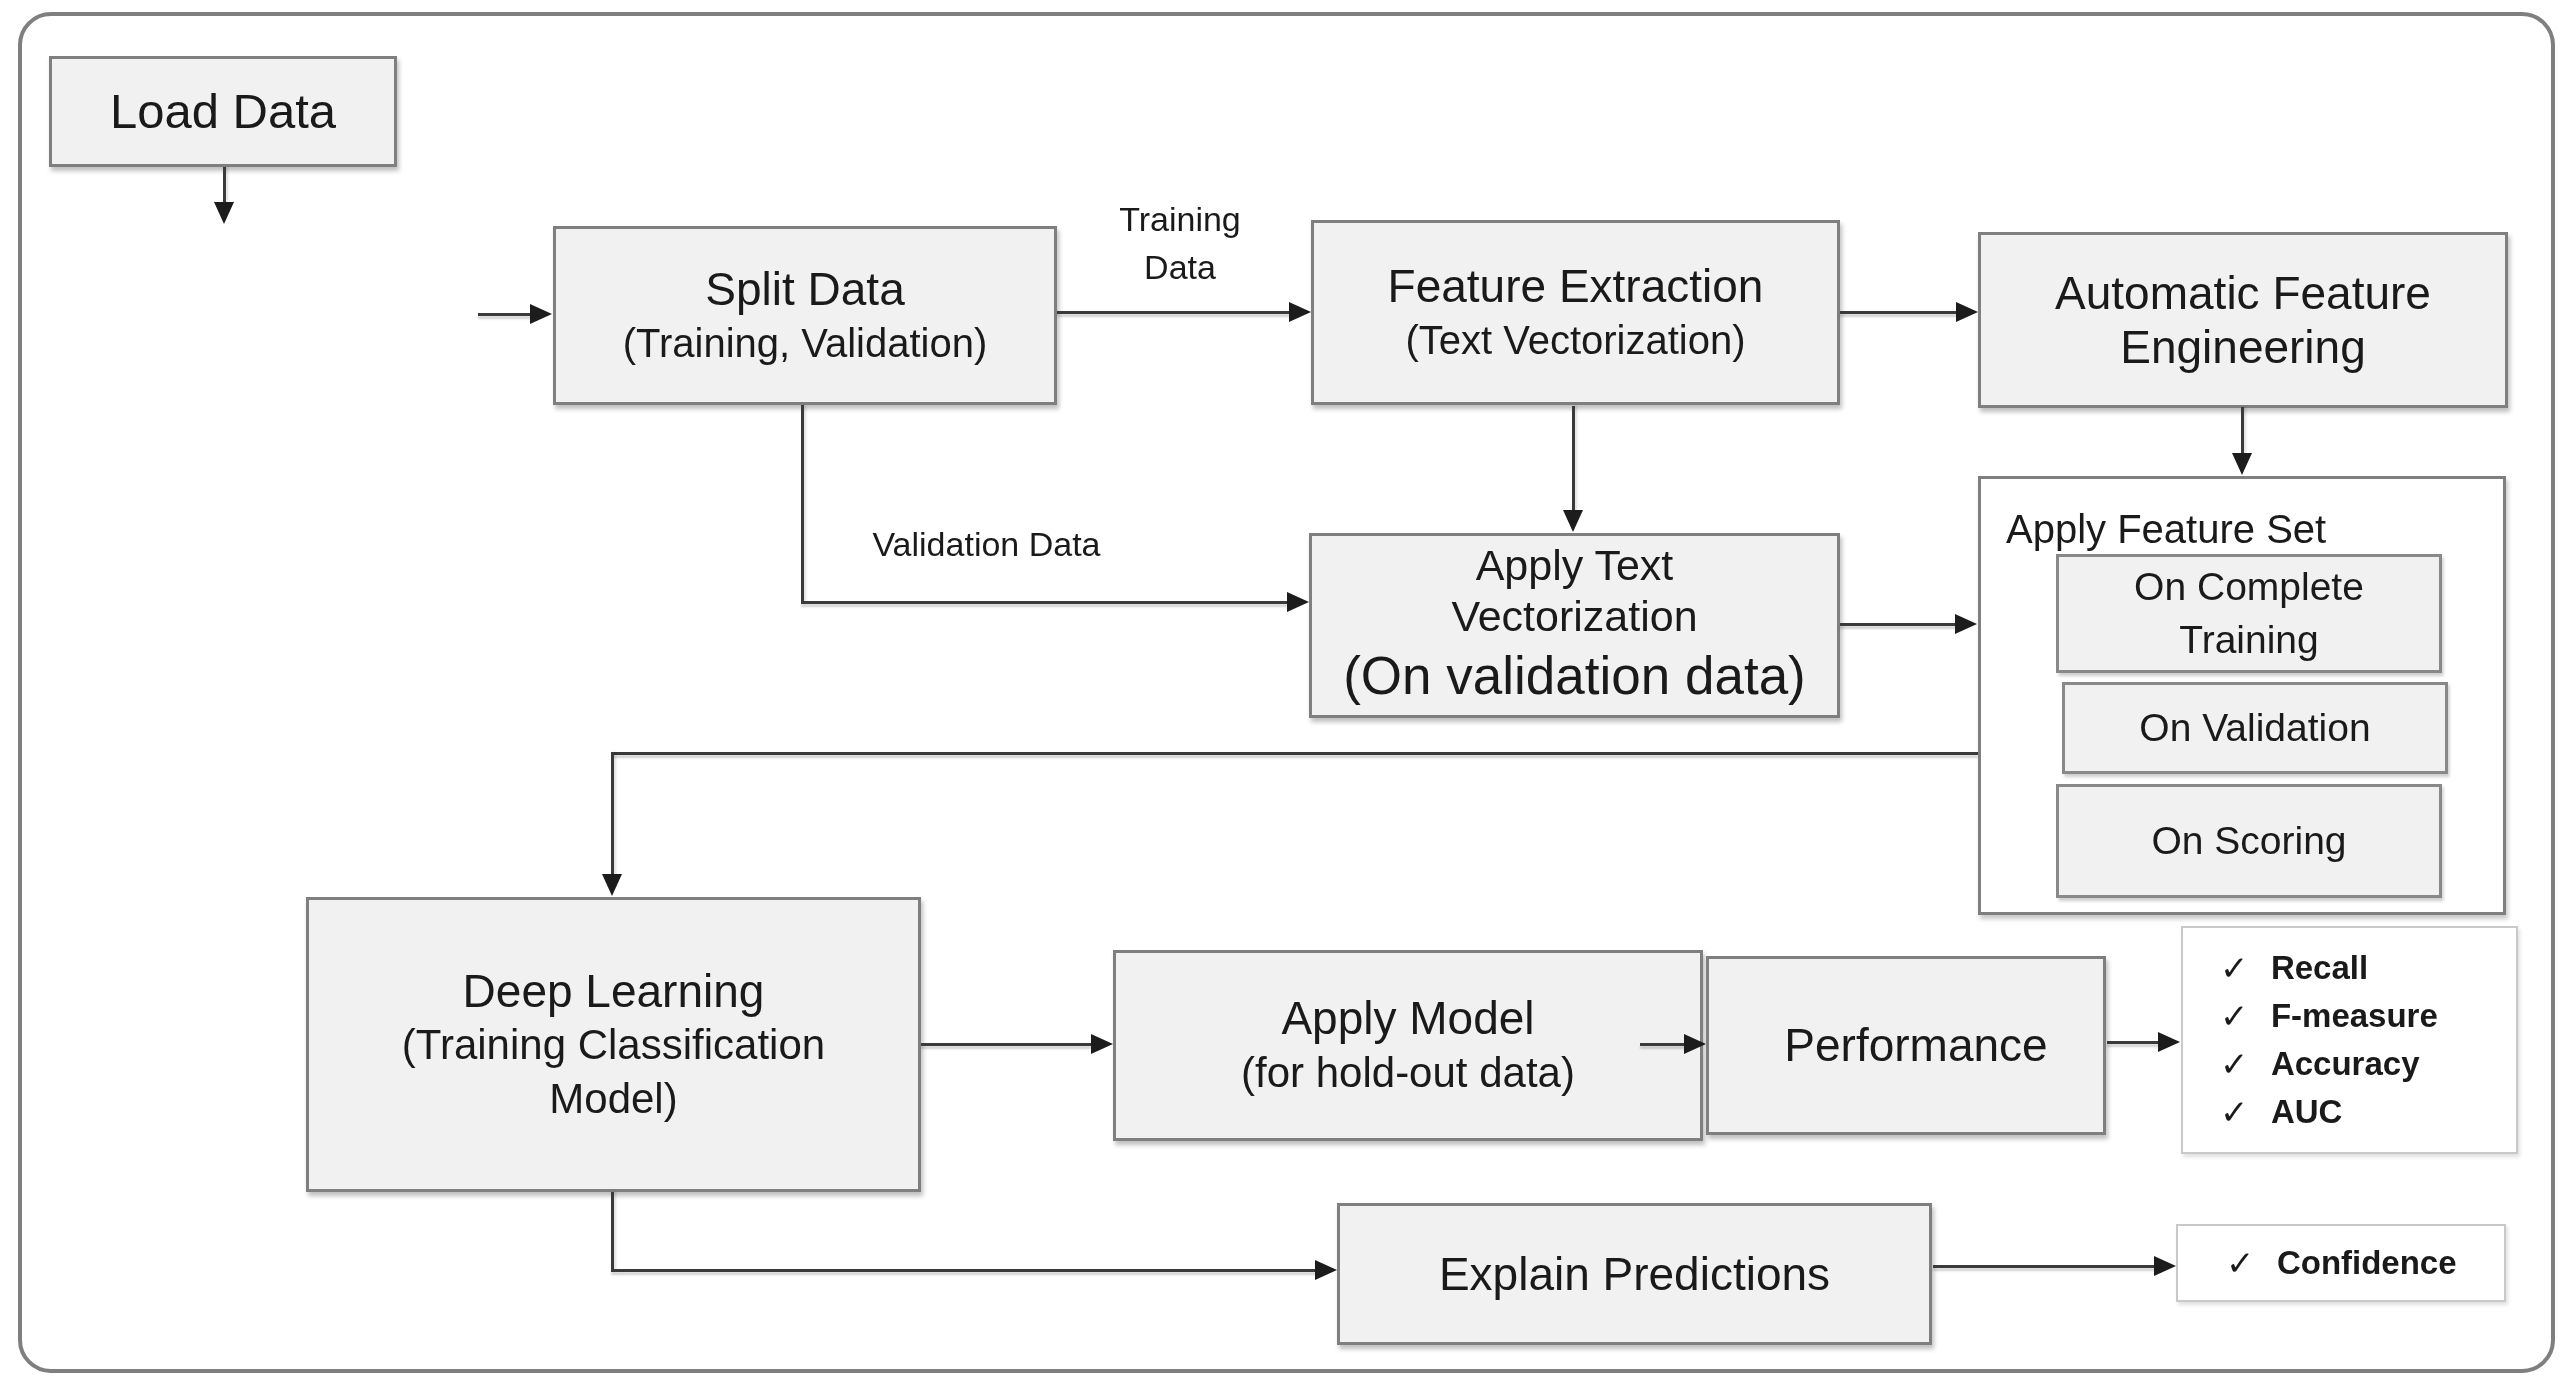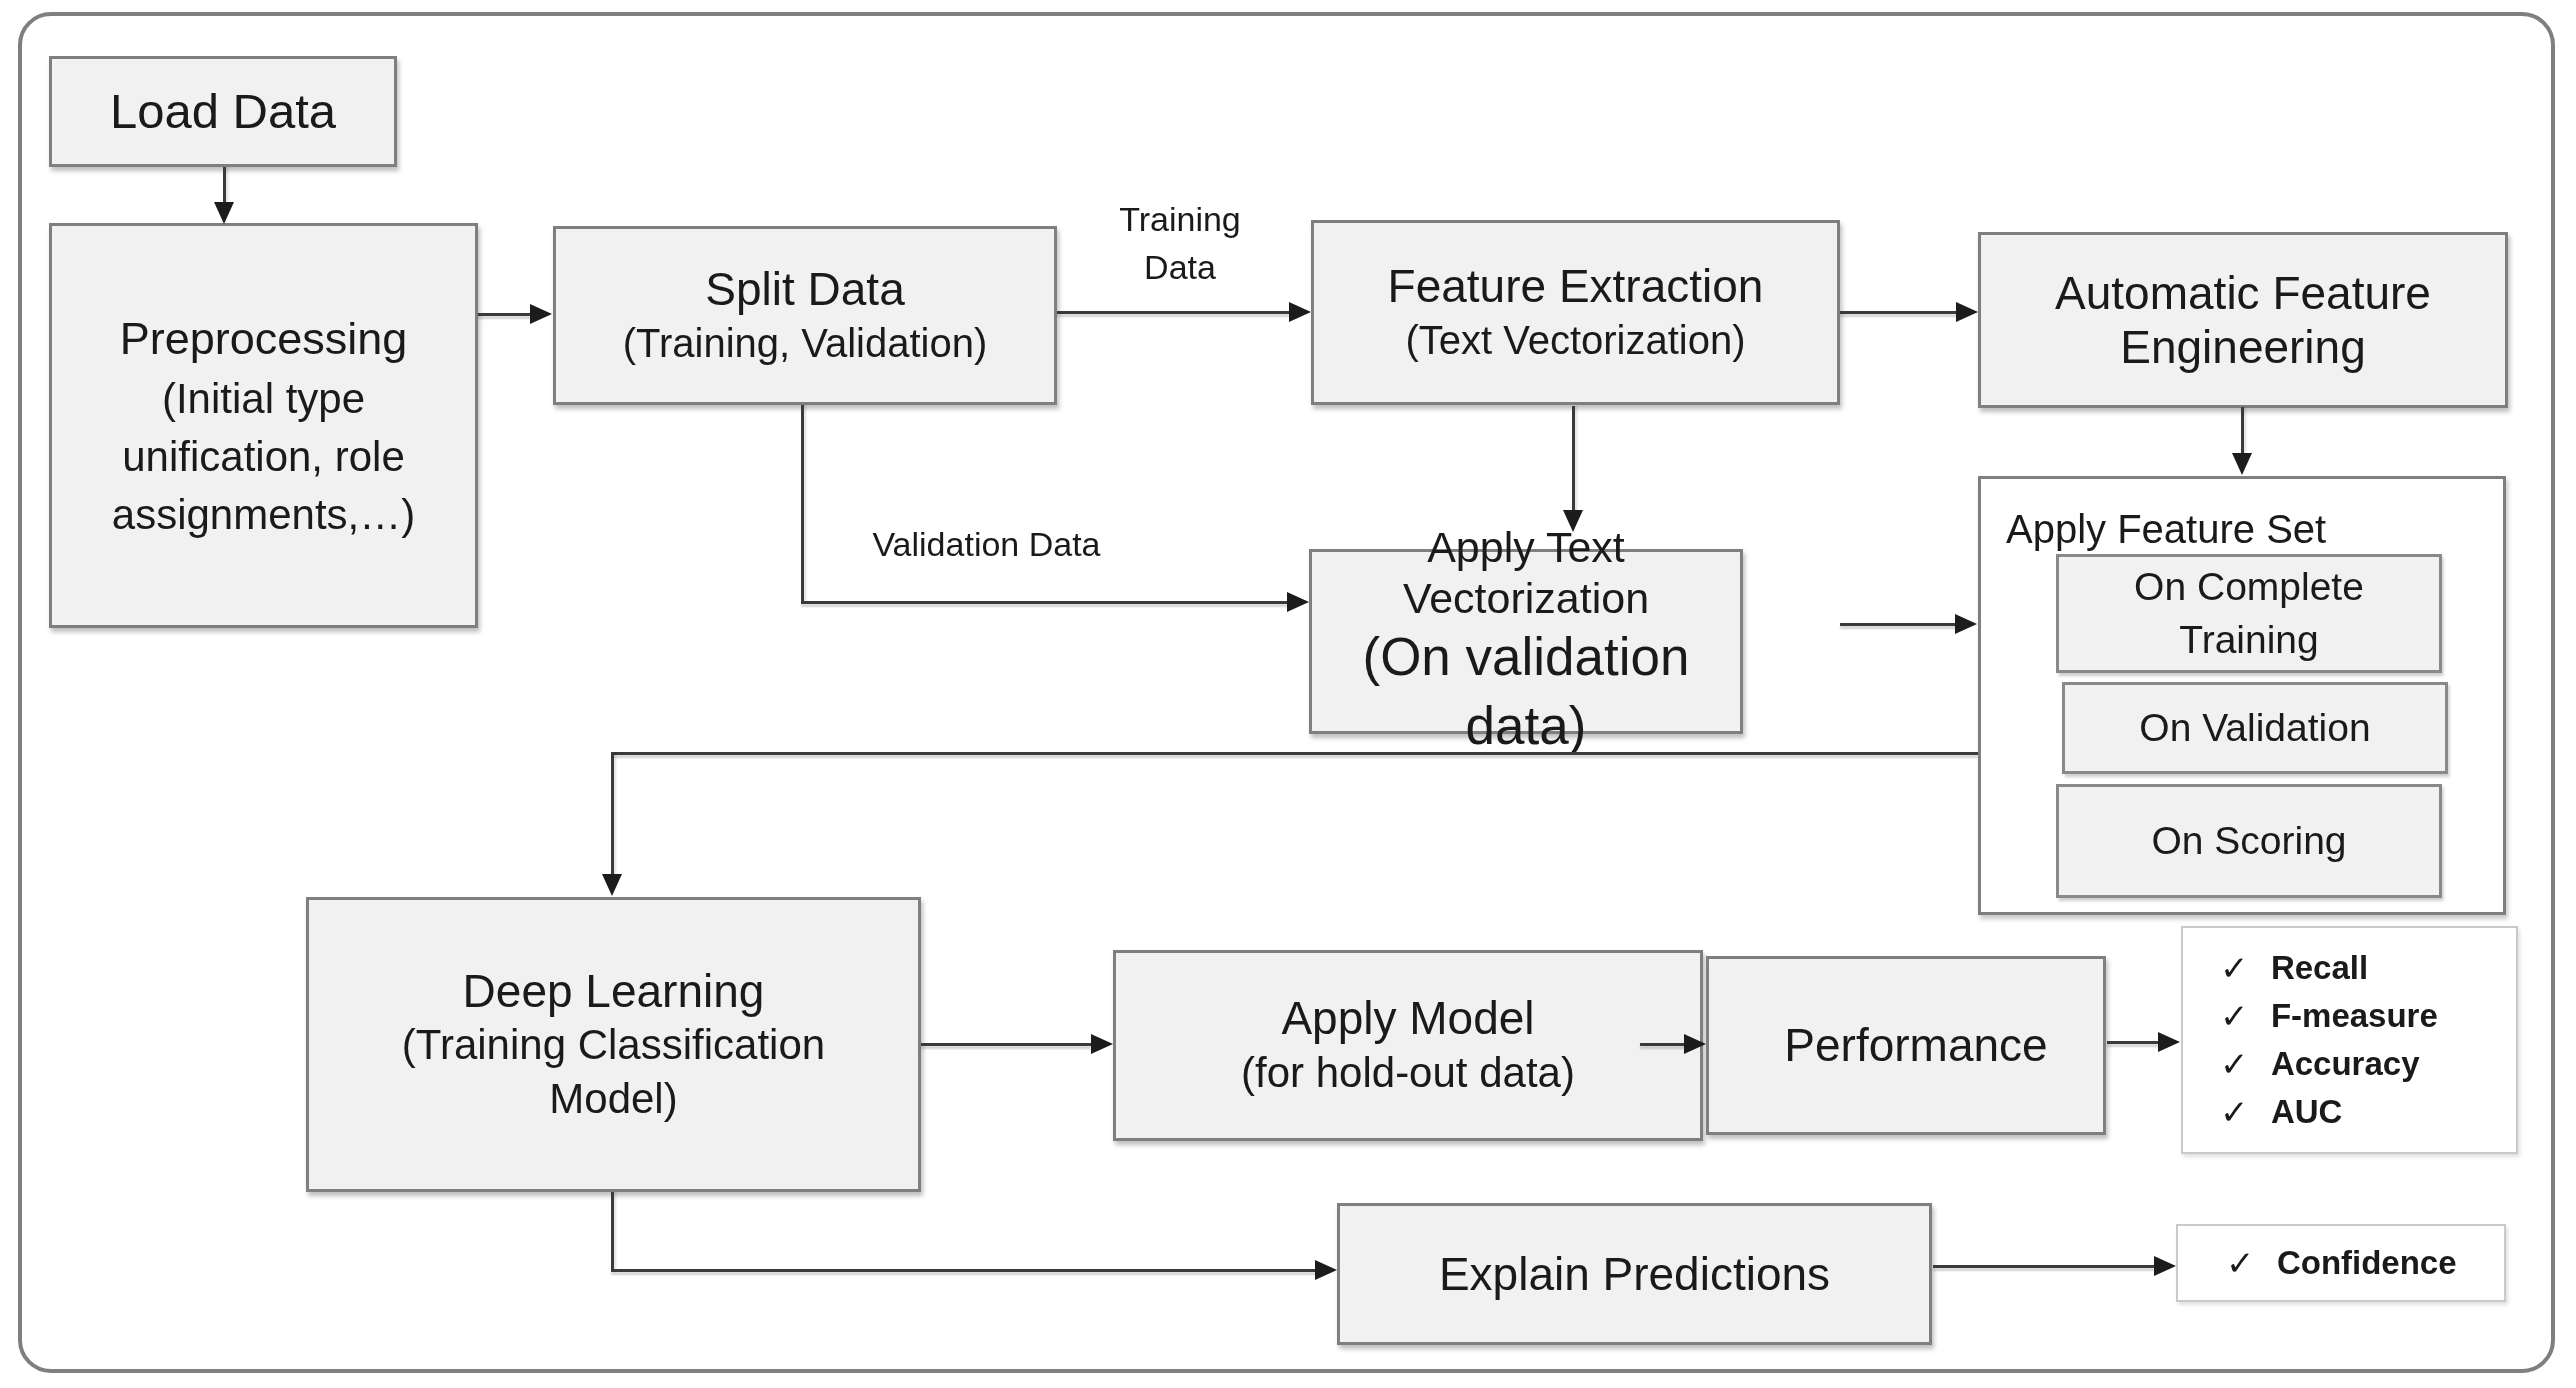--- a/index.html
+++ b/index.html
@@ -75,12 +75,6 @@
     <div class="t-big">Load Data</div>
   </div>
 
-  <div class="box" style="left:49px;top:223px;width:429px;height:405px;">
-    <div class="pre-t">Preprocessing</div>
-    <div class="pre-s">(Initial type</div>
-    <div class="pre-s">unification, role</div>
-    <div class="pre-s">assignments,…)</div>
-  </div>
 
   <div class="box" style="left:553px;top:226px;width:504px;height:179px;">
     <div class="t">Split Data</div>

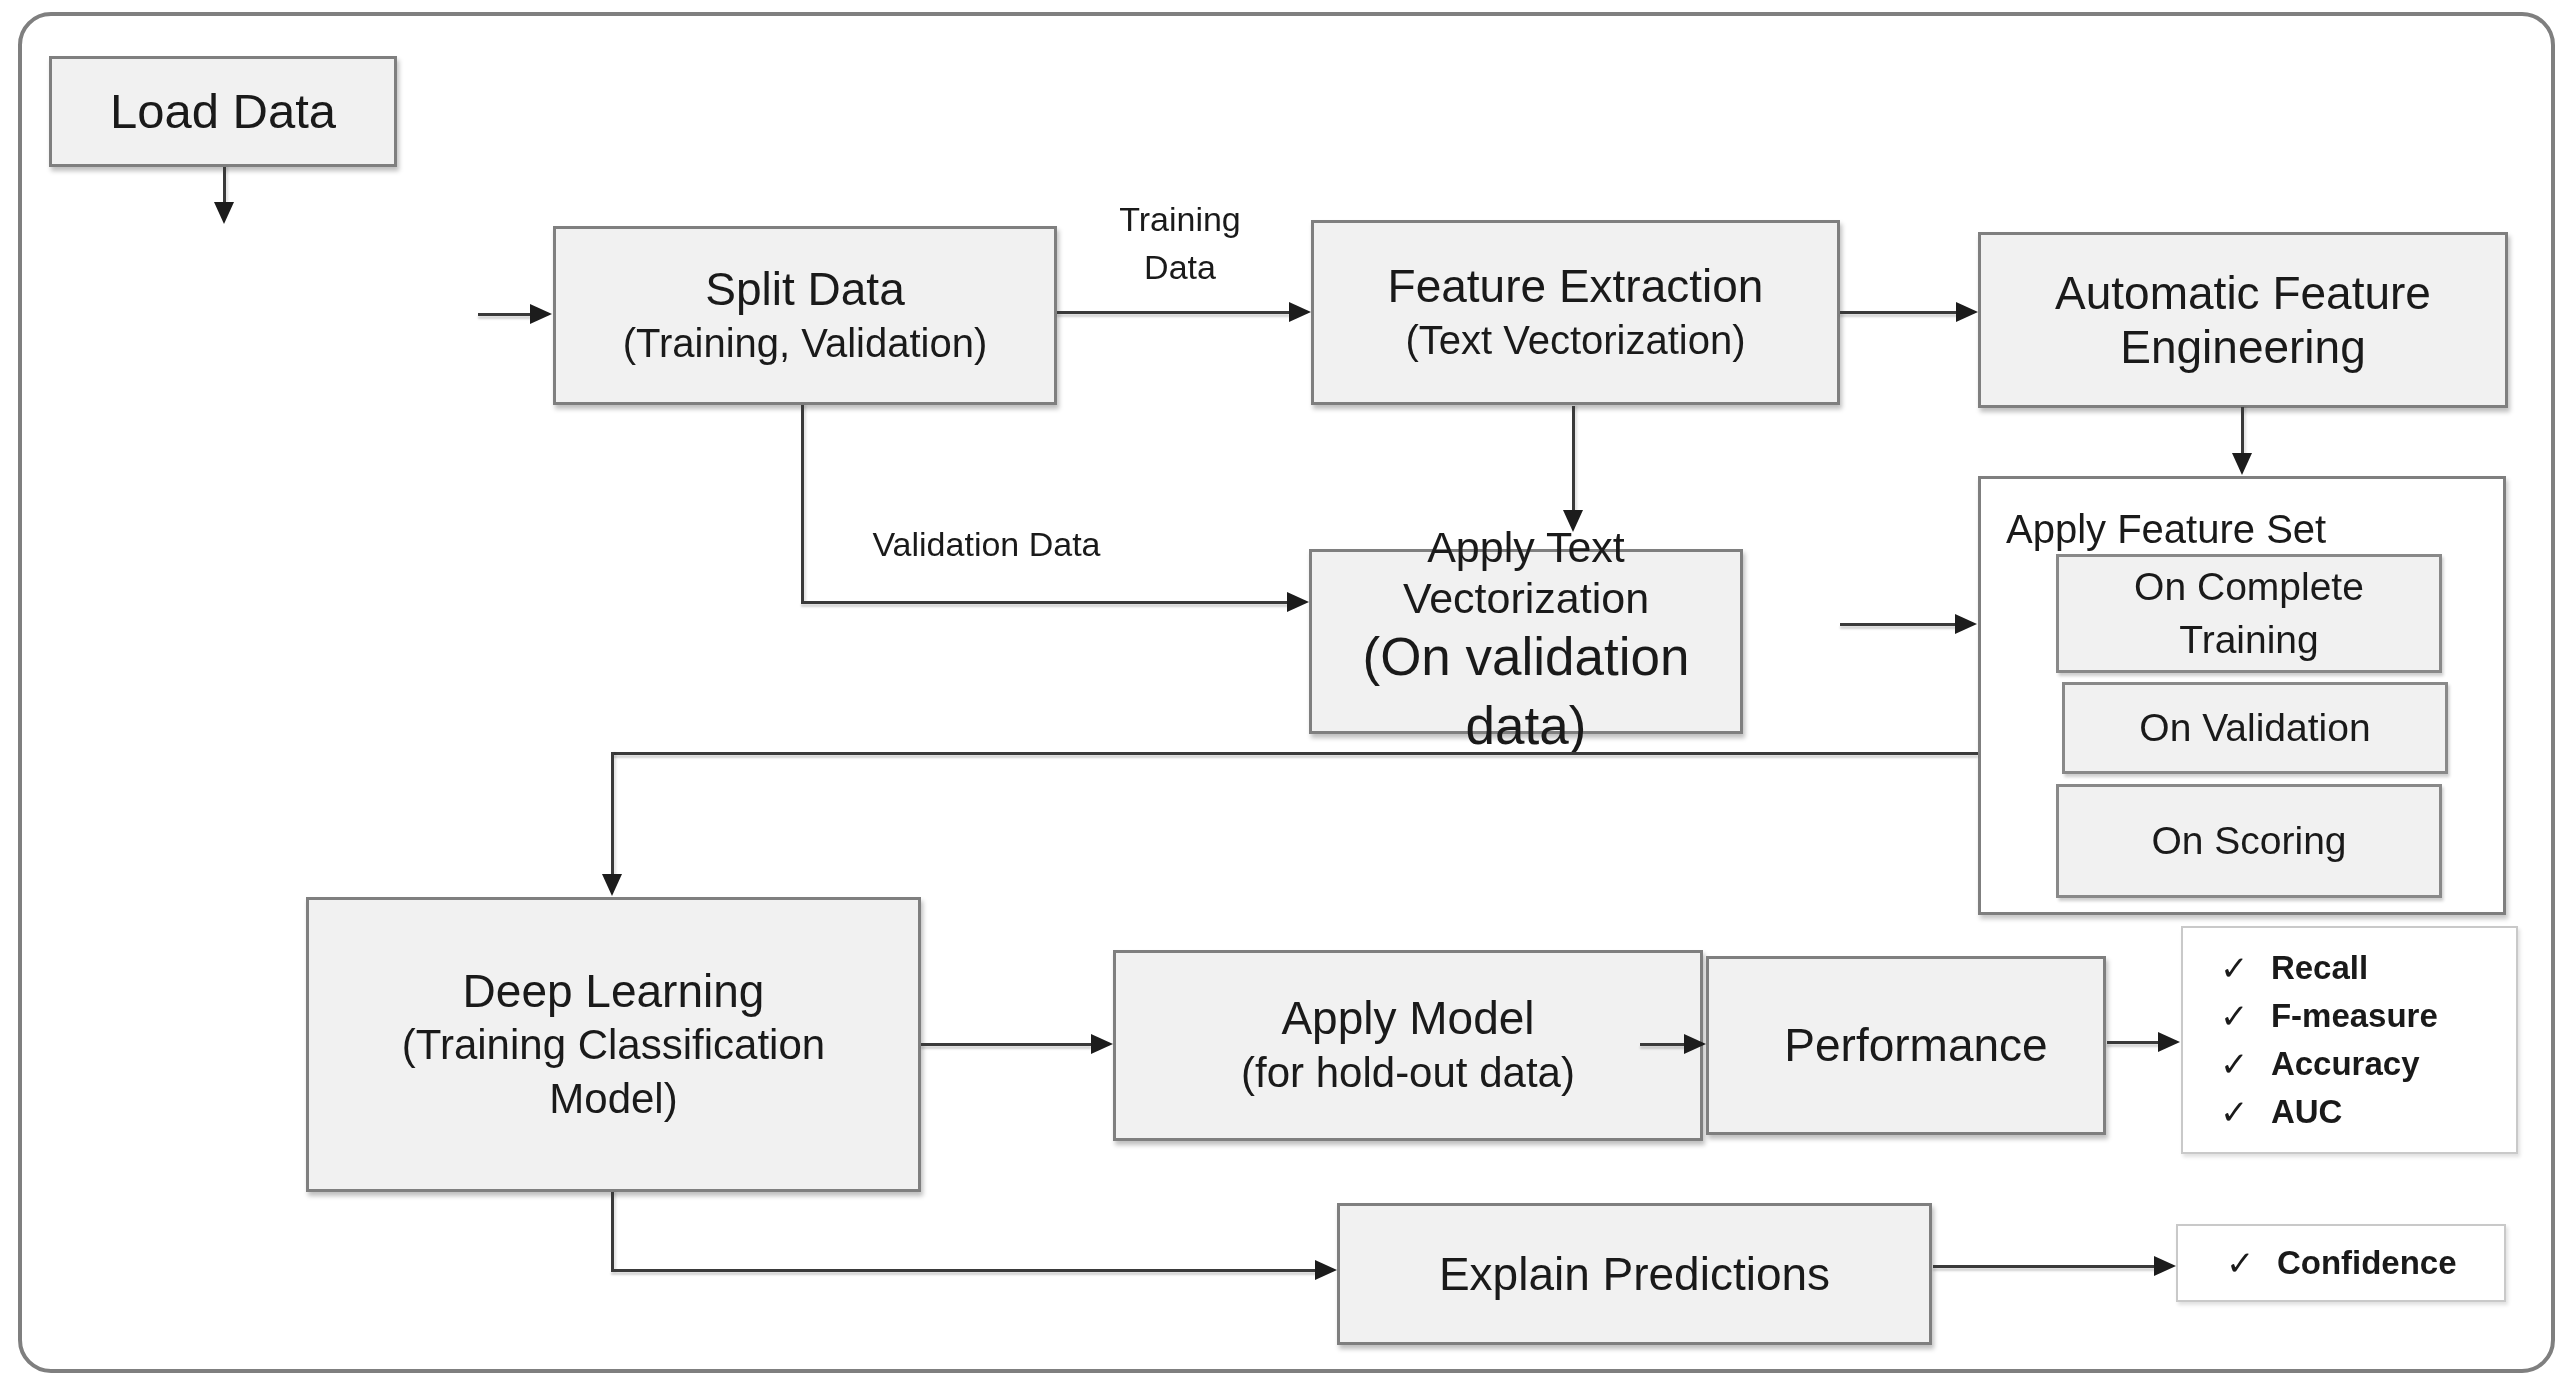--- a/index.html
+++ b/index.html
@@ -91,7 +91,7 @@
     <div class="t">Engineering</div>
   </div>
 
-  <div class="box" style="left:1309px;top:533px;width:434px;height:185px;margin-top:16px;">
+  <div class="box" style="left:1309px;top:533px;width:531px;height:185px;">
     <div class="t" style="font-size:43px;">Apply Text</div>
     <div class="t" style="font-size:43px;">Vectorization</div>
     <div class="s" style="font-size:53px;">(On validation data)</div>

